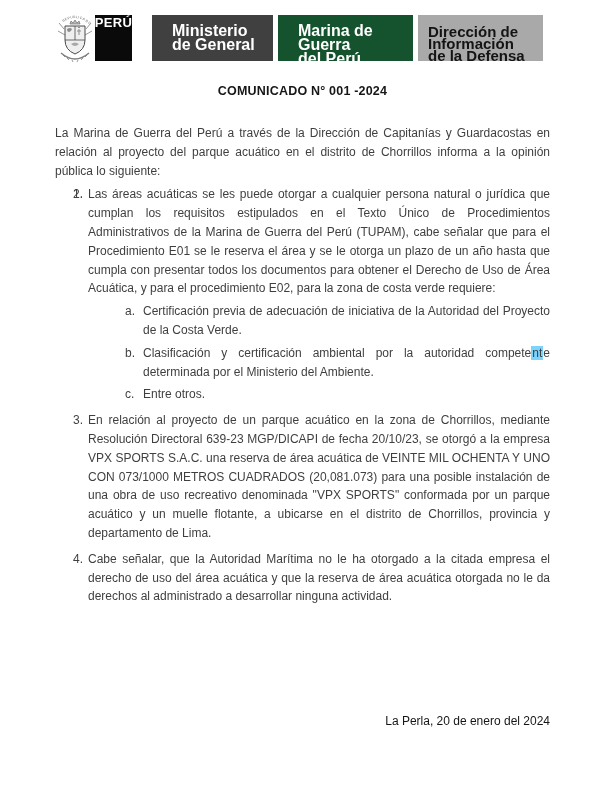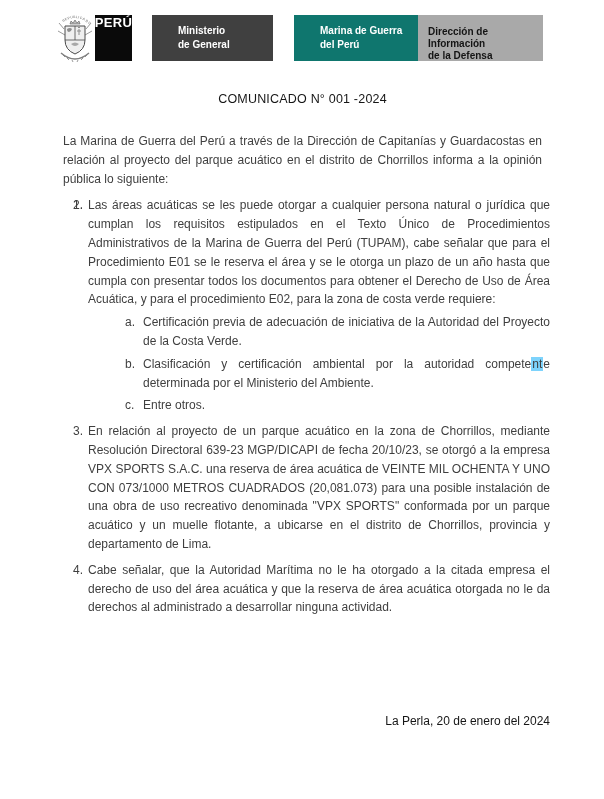--- a/index.html
+++ b/index.html
@@ -18,7 +18,7 @@
     left:95px; width:37px; color:#ffffff; font-size:13px; letter-spacing:0.3px;
     display:flex; align-items:flex-start; justify-content:center;
   }
-  .hb-two { color:#ffffff; font-size:10px; line-height:14px; padding:9px 0 0 26px; }
+  .hb-two { color:#ffffff; font-size:16px; line-height:14px; padding:9px 0 0 20px; }
   .hb-min { left:152px; width:121px; }
   .hb-mar { left:278px; width:135px; }
   .hb-dir {

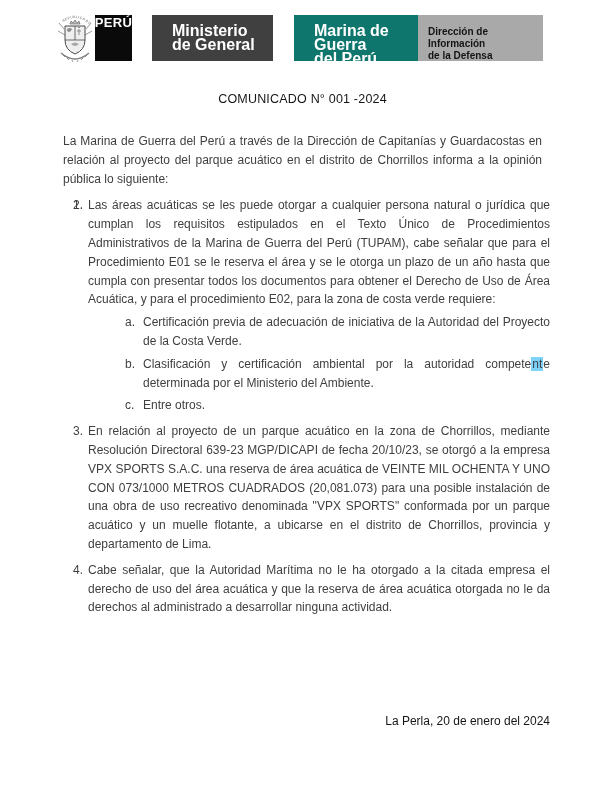--- a/index.html
+++ b/index.html
@@ -89,7 +89,7 @@
     <div>de General</div>
   </div>
 
-  <div class="hb hb-two hb-mar" style="background-color: #0f766e; margin-left: 16px;">
+  <div class="hb hb-two hb-mar" style="background-color: #14532d;">
     <div>Marina de Guerra</div>
     <div>del Perú</div>
   </div>

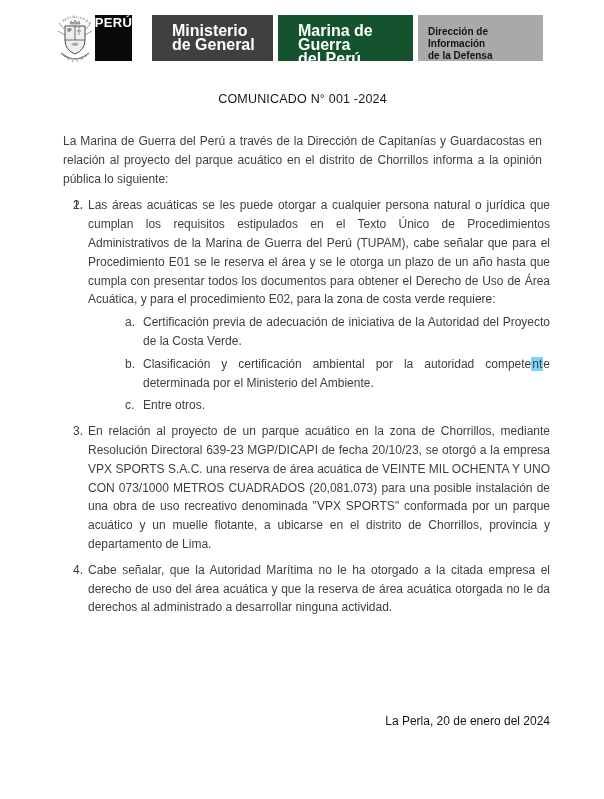--- a/index.html
+++ b/index.html
@@ -22,7 +22,7 @@
   .hb-min { left:152px; width:121px; }
   .hb-mar { left:278px; width:135px; }
   .hb-dir {
-    left:418px; width:125px; color:#141414; font-size:10px; line-height:12px;
+    left:418px; width:125px; color:#141414; font-size:15px; line-height:12px;
     padding:11px 0 0 10px;
   }
 

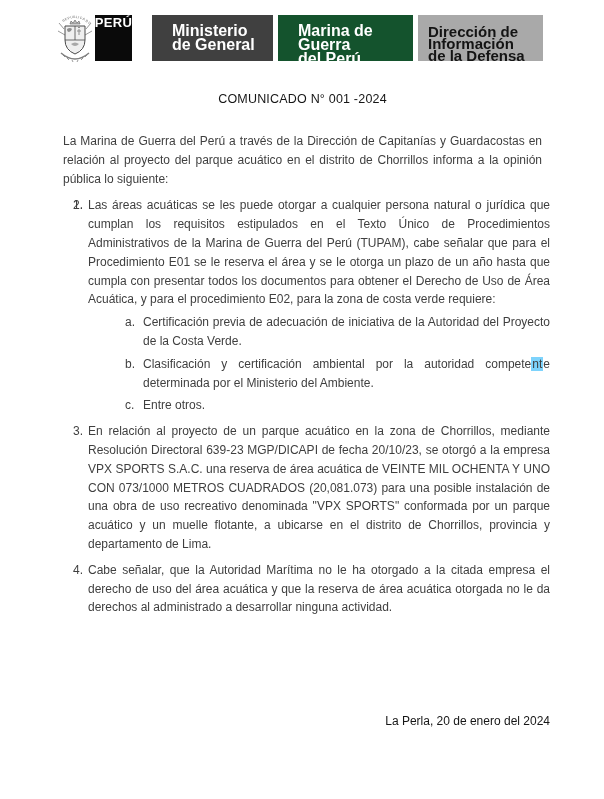--- a/index.html
+++ b/index.html
@@ -28,8 +28,8 @@
 
   
   .title {
-    position:absolute; left:55px; top:92px; width:495px; text-align:center;
-    font-size:12.5px; font-weight:normal; color:#161616; letter-spacing:0.2px;
+    position:absolute; left:55px; top:84px; width:495px; text-align:center;
+    font-size:12.5px; font-weight:bold; color:#161616; letter-spacing:0.2px;
   }
 
   

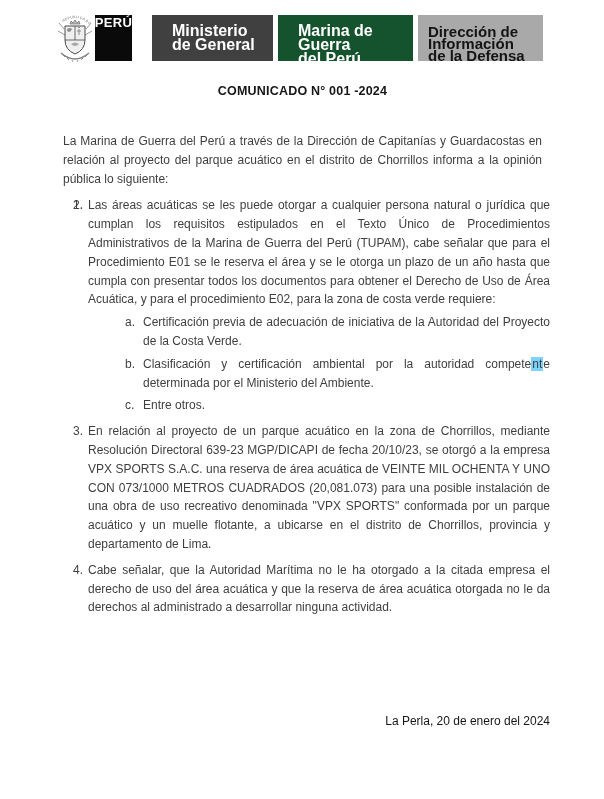--- a/index.html
+++ b/index.html
@@ -37,7 +37,7 @@
     position:absolute; left:55px; top:124px; width:495px;
     font-size:12px; line-height:18.8px;
   }
-  .content p { margin:8px; text-align:justify; }
+  .content p { margin:0; text-align:justify; }
   .li { position:relative; padding-left:33px; text-align:justify; margin-top:5px; }
   .li .num { position:absolute; left:18px; top:0; }
   .sub { position:relative; padding-left:88px; text-align:justify; margin-top:4px; }

